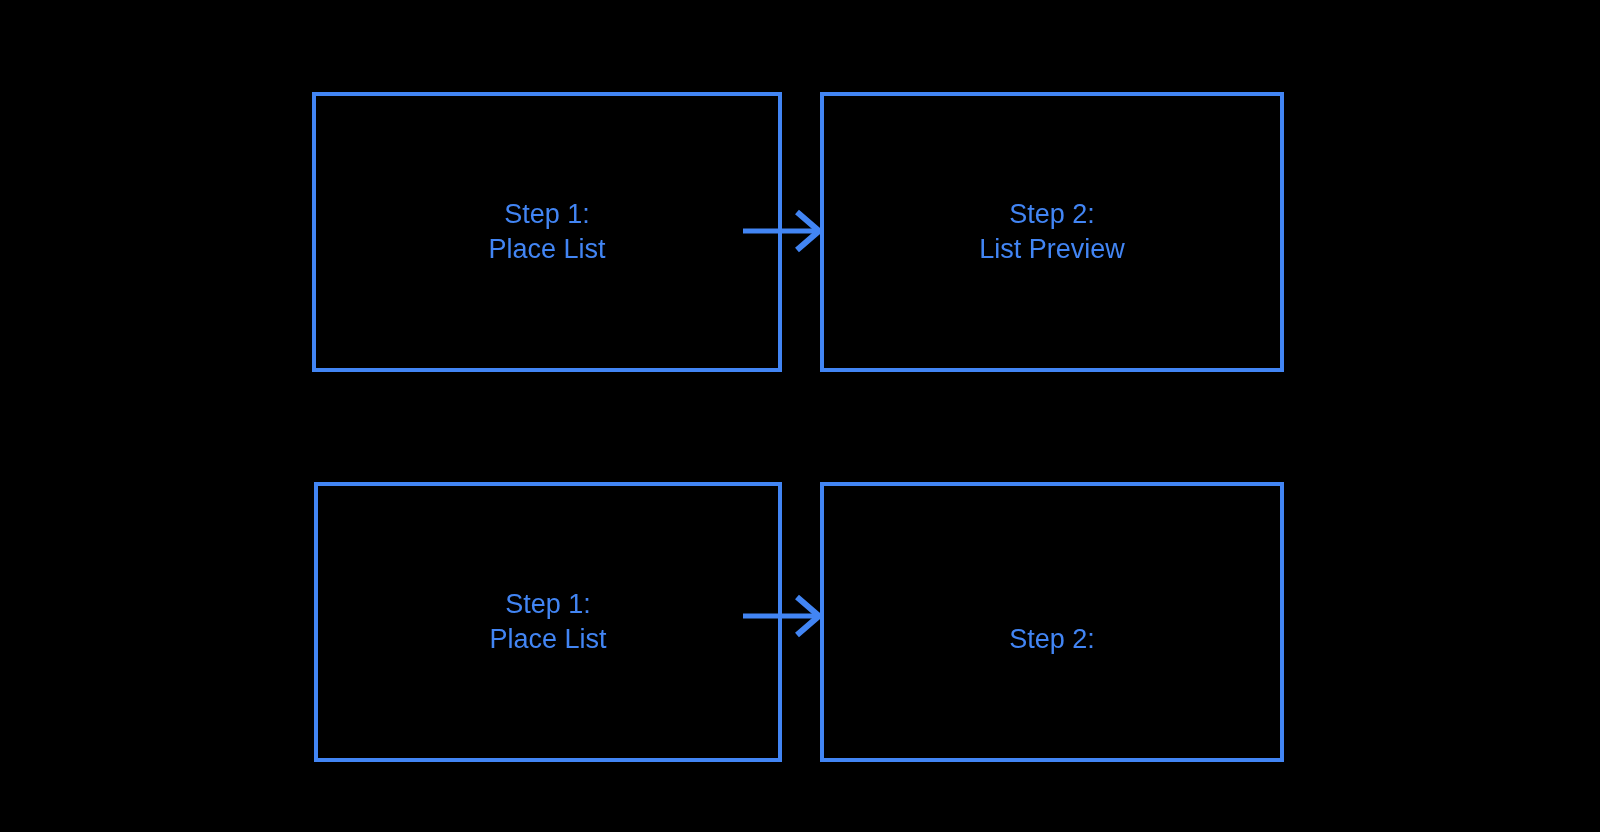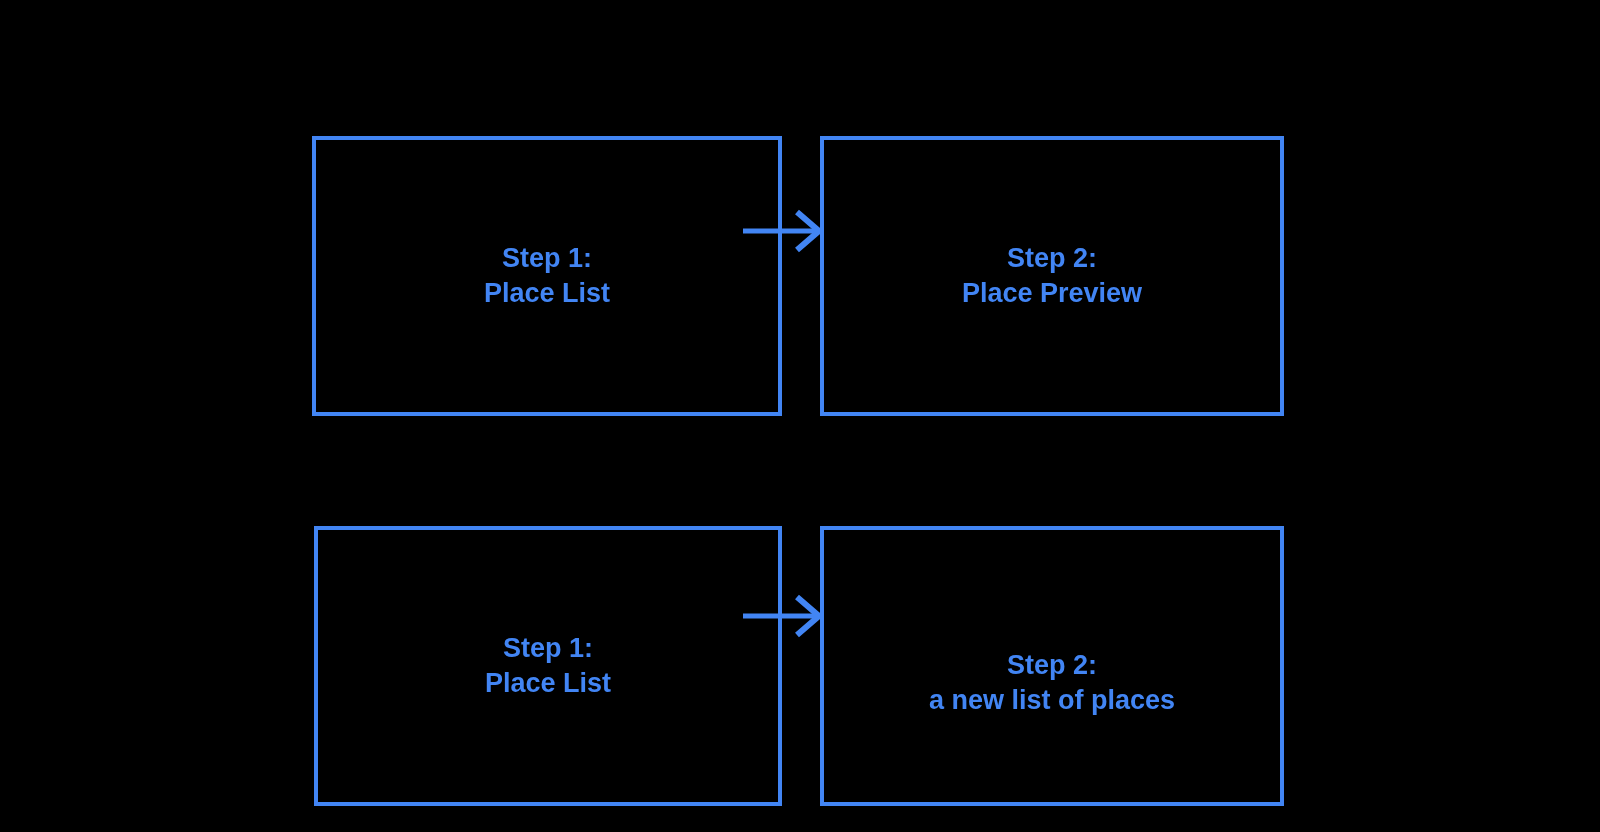--- a/index.html
+++ b/index.html
@@ -30,9 +30,8 @@
     color: var(--accent);
     font-size: 27px;
     line-height: 35px;
-    font-weight: bold;
+    font-weight: normal;
     background: transparent;
-    margin-top: 44px;
   }
   .flow-box .line { white-space: nowrap; }
   #box-flow1-step1 { left: 312px; top: 92px;  width: 470px; }

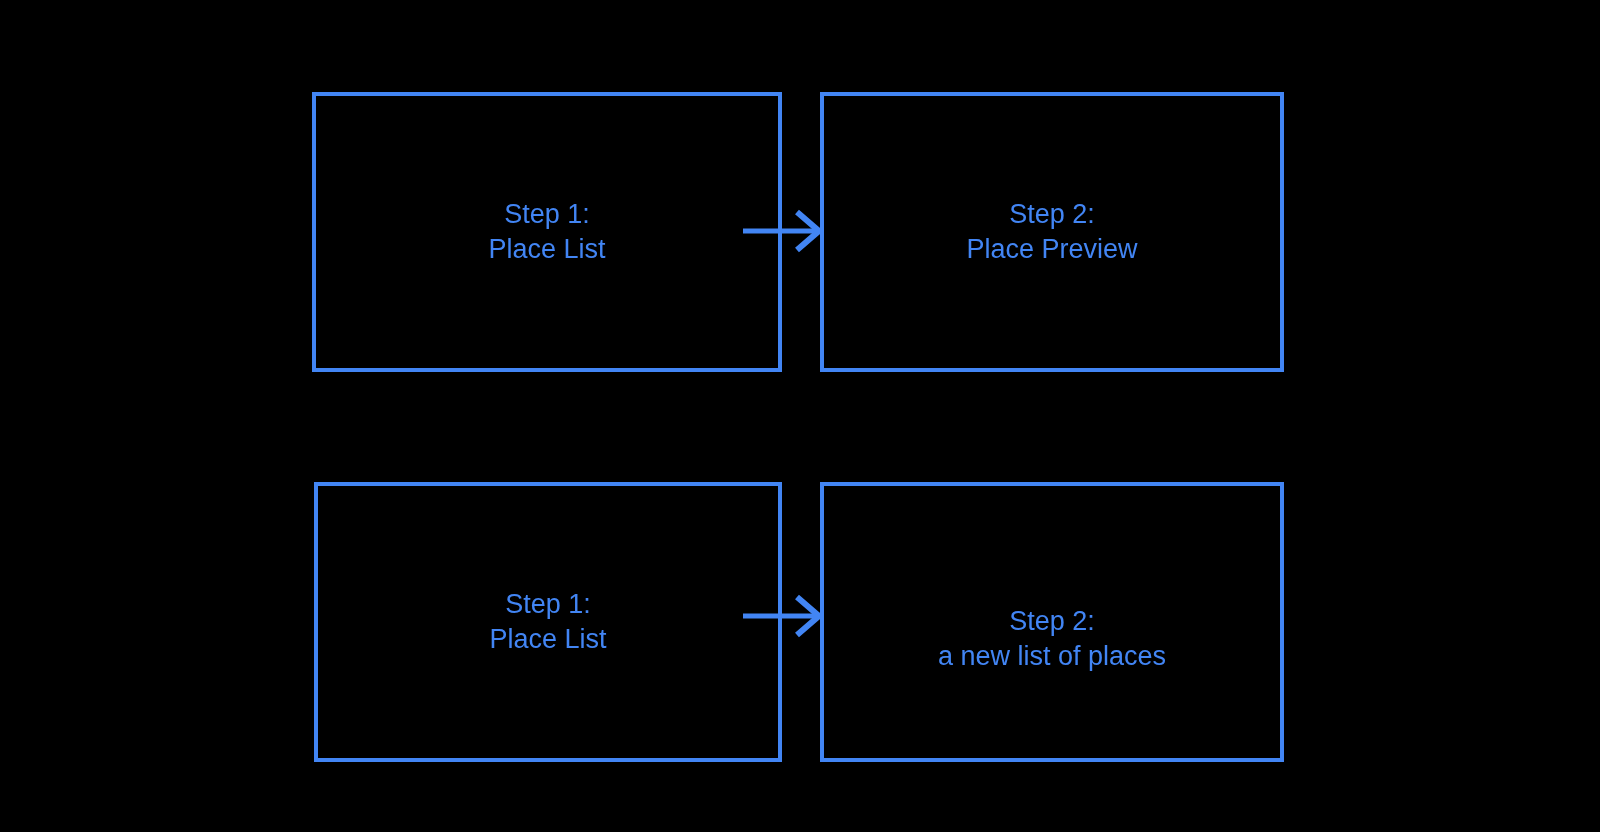--- a/index.html
+++ b/index.html
@@ -71,7 +71,7 @@
   <div class="flow-box" id="box-flow1-step2">
     <div class="text-block">
       <div class="line">Step 2:</div>
-      <div class="line">Place Preview</div>
+      <div class="line">List Preview</div>
     </div>
   </div>
 

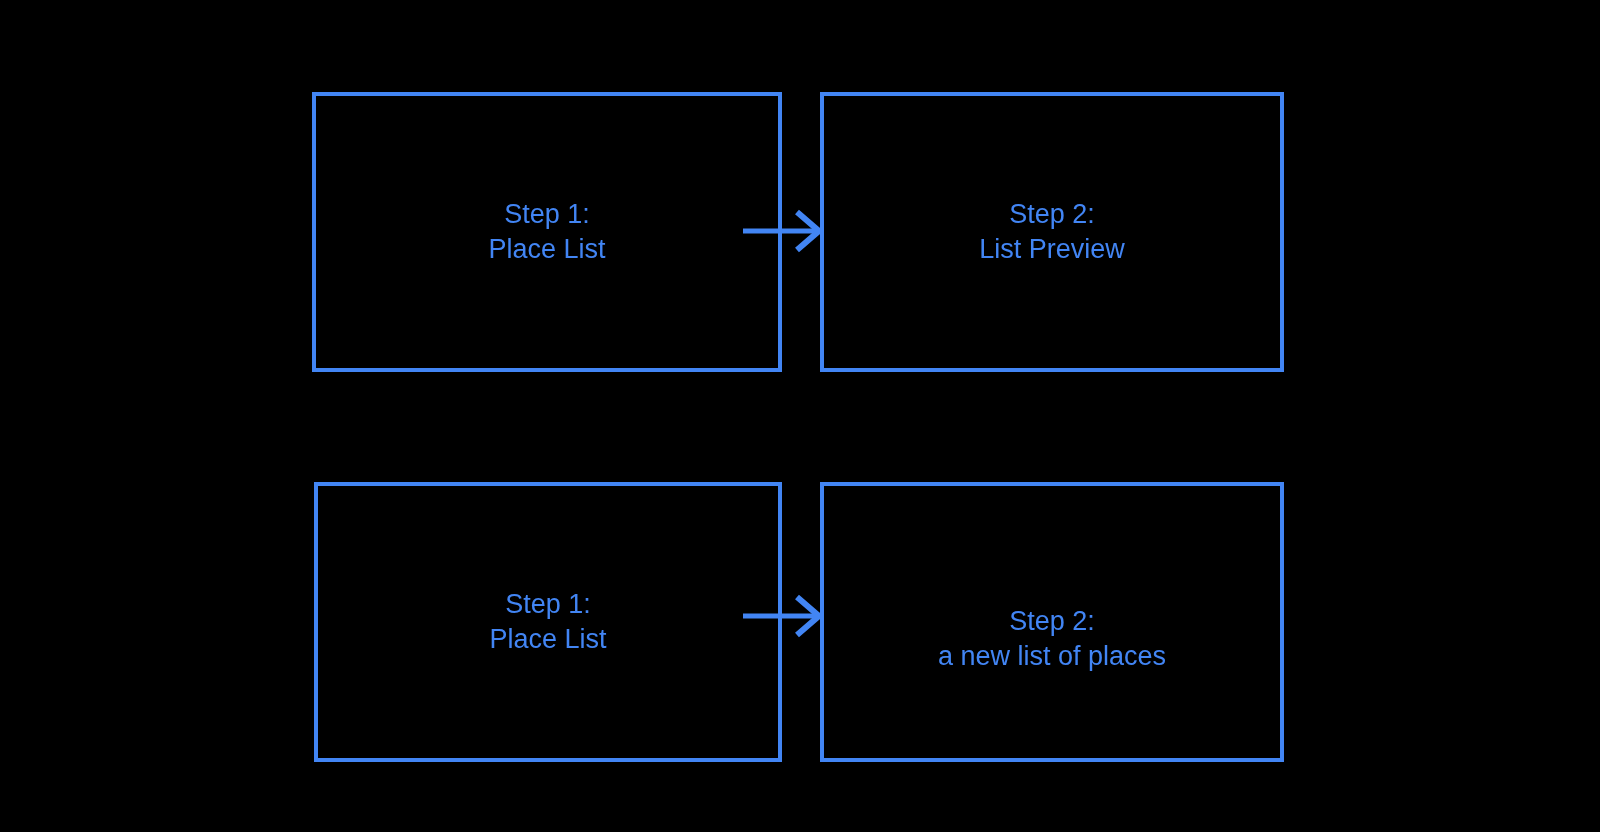--- a/index.html
+++ b/index.html
@@ -90,7 +90,6 @@
   <div class="flow-box" id="box-flow2-step2">
     <div class="text-block">
       <div class="line">Step 2:</div>
-      <div class="line">a new list of places</div>
     </div>
   </div>
 

